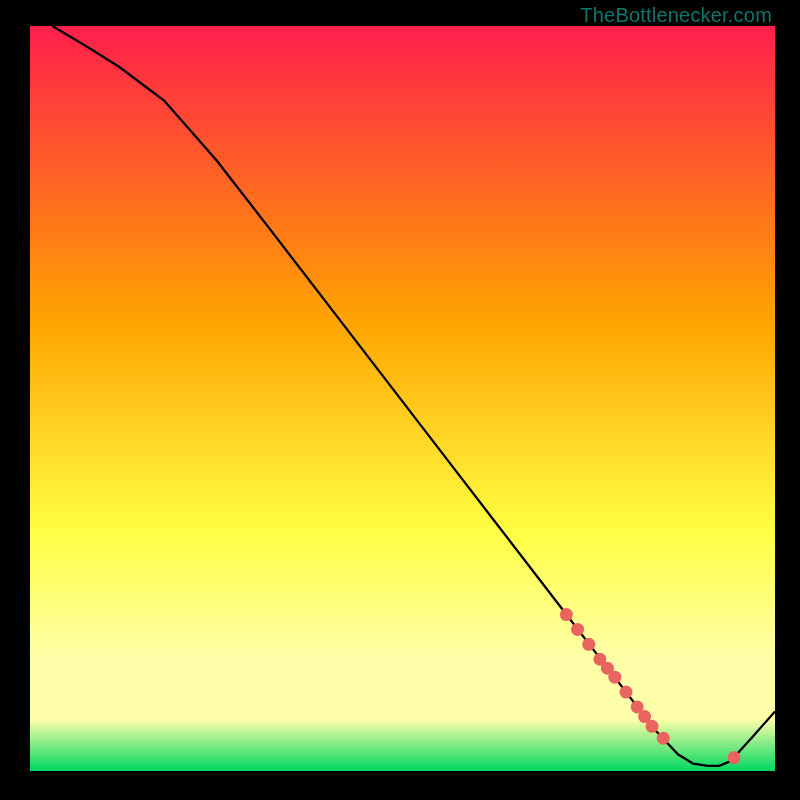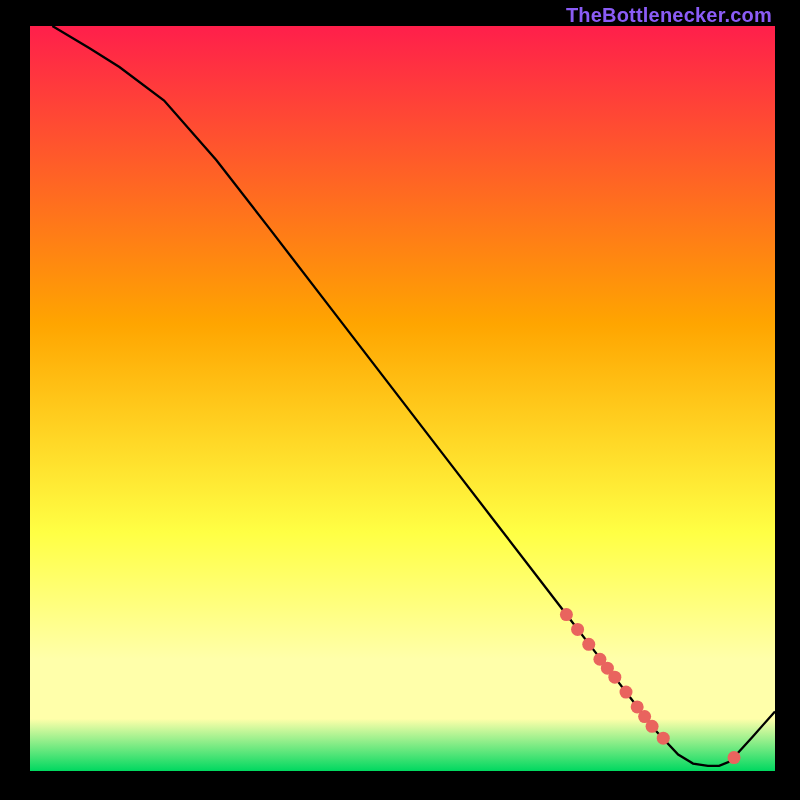--- a/index.html
+++ b/index.html
@@ -31,8 +31,8 @@
     top: 4px;
     font-family: Arial, Helvetica, sans-serif;
     font-size: 20px;
-    font-weight: 700;
-    color: #8b5cf6;
+    font-weight: 400;
+    color: #0f766e;
     letter-spacing: 0.2px;
   }
 </style>

